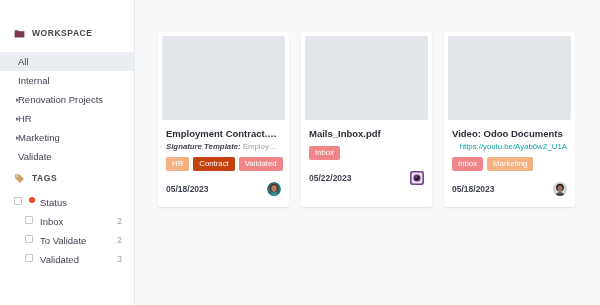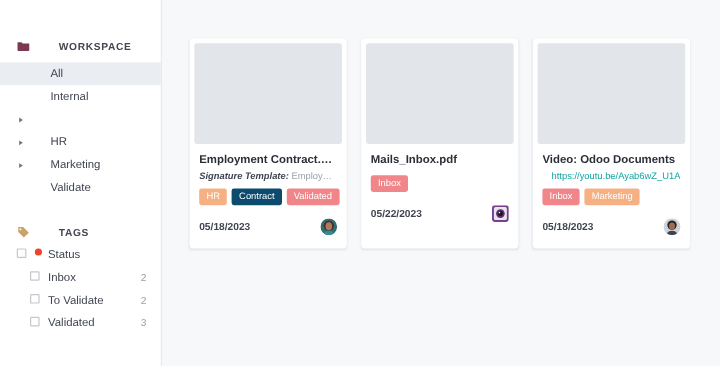--- a/index.html
+++ b/index.html
@@ -33,8 +33,8 @@
   }
   .section-header {
     display: flex;
-    align-items: flex-end;
-    gap: 24px;
+    align-items: flex-start;
+    gap: 7px;
     padding: 0 0 0 14px;
     height: 16px;
     margin-bottom: 8px;

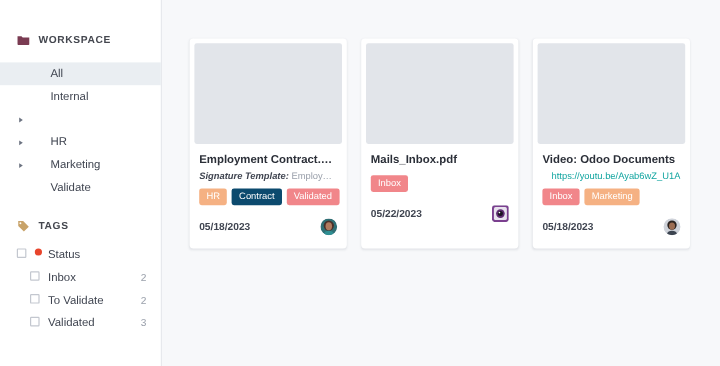--- a/index.html
+++ b/index.html
@@ -59,7 +59,7 @@
     display: flex;
     align-items: center;
     height: 19px;
-    padding-left: 42px;
+    padding-left: 18px;
     font-size: 9.5px;
     color: #3f4450;
     position: relative;

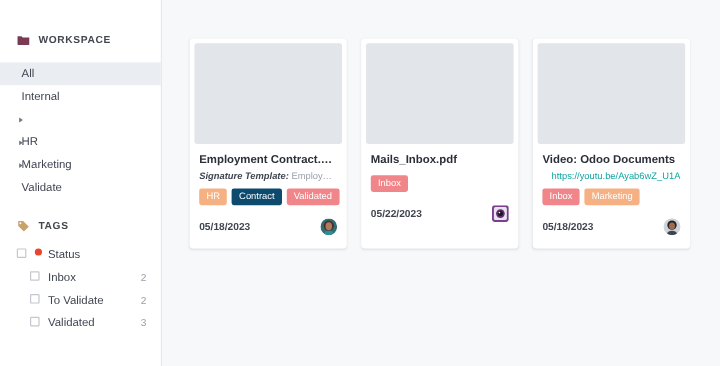--- a/index.html
+++ b/index.html
@@ -236,6 +236,7 @@
     </div>
     <div class="nav-item">
       <span class="caret"></span>
+      <span>Renovation Projects</span>
     </div>
     <div class="nav-item">
       <span class="caret"></span>

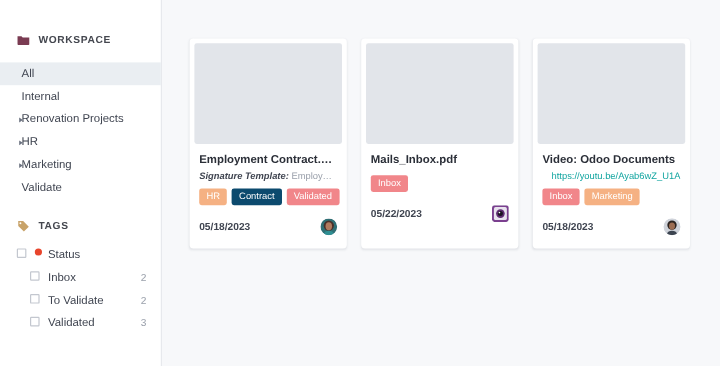--- a/index.html
+++ b/index.html
@@ -300,7 +300,7 @@
           </div>
           <div class="chips">
             <span class="chip" style="background:#f5b183">HR</span>
-            <span class="chip" style="background:#0c4a6e">Contract</span>
+            <span class="chip" style="background:#c2410c">Contract</span>
             <span class="chip" style="background:#f1868a">Validated</span>
           </div>
         </div>

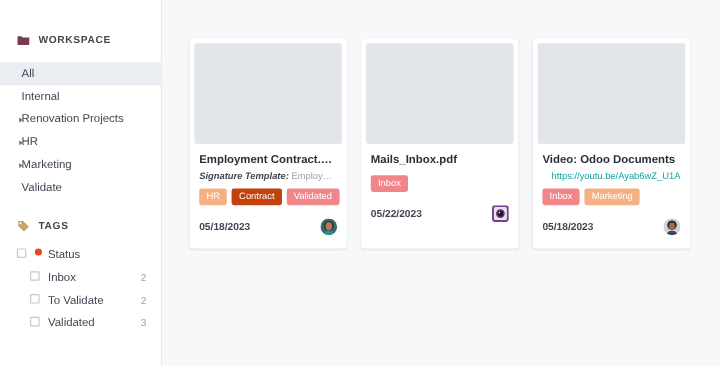--- a/index.html
+++ b/index.html
@@ -82,7 +82,7 @@
   }
 
   .tags-block {
-    margin-top: 17px;
+    margin-top: 7px;
   }
   .tag-row {
     display: flex;

